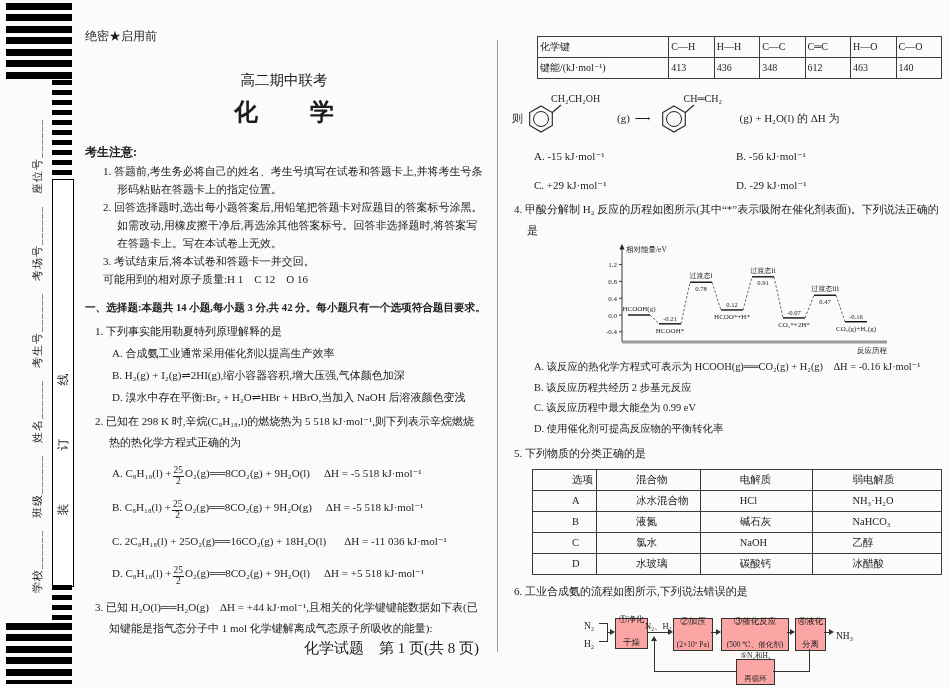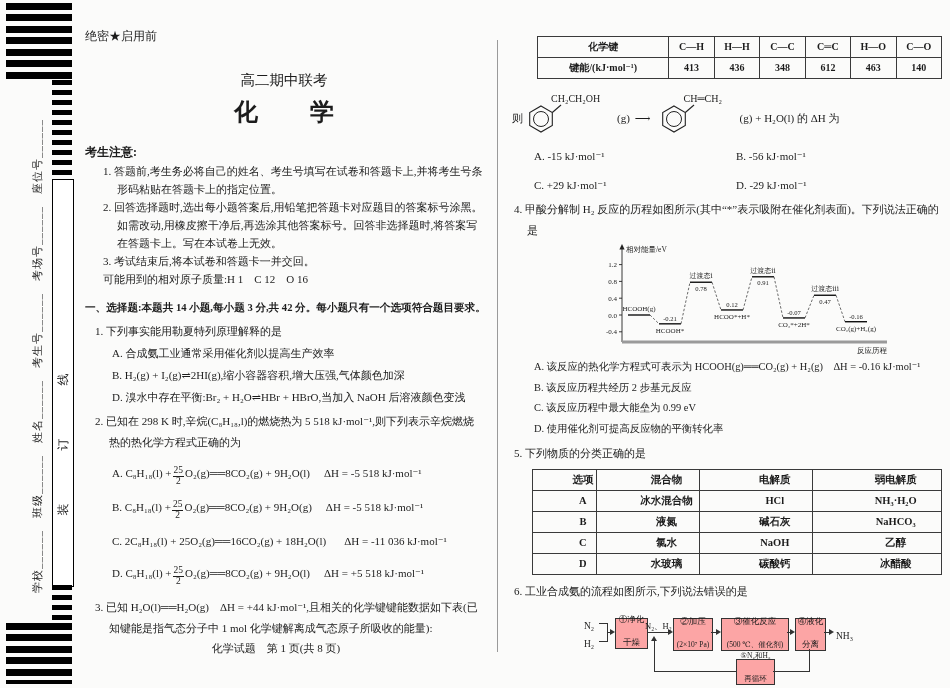--- a/index.html
+++ b/index.html
@@ -43,7 +43,7 @@
   .footer{position:absolute;left:0;right:16px;top:612px;text-align:center;font-size:11px;}
   
   table{border-collapse:collapse;}
-  td,th{border:1px solid #3a3a3a;text-align:center;font-weight:bold;padding:0 2px;}
+  td,th{border:1px solid #3a3a3a;text-align:left;font-weight:normal;padding:0 2px;}
   .bond-table{margin-left:27px;font-size:10px;}
   .bond-table td{height:19px;}
   .bond-table td.first{width:128px;}

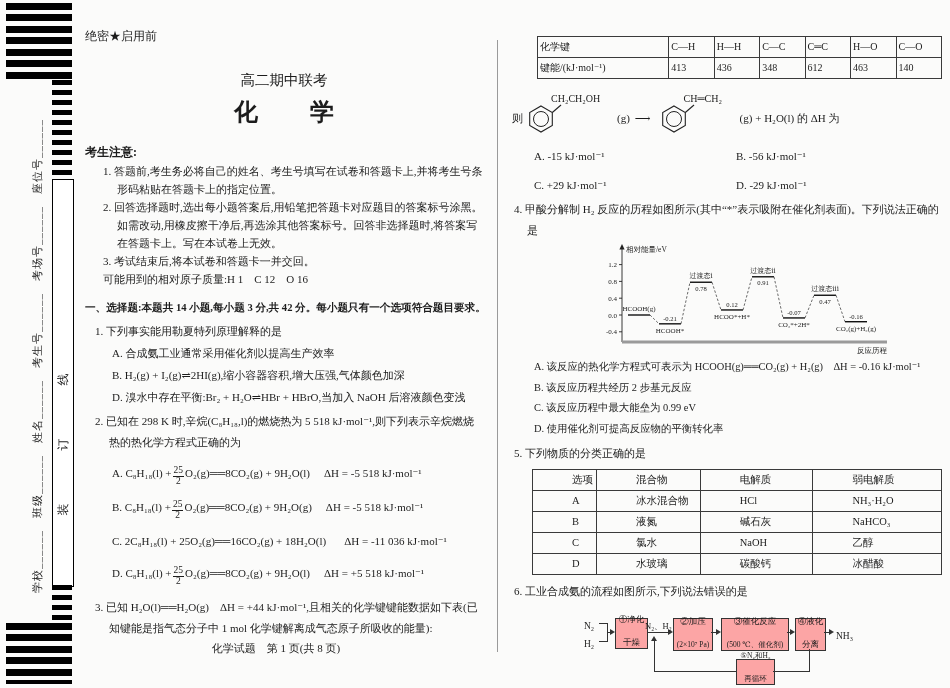--- a/index.html
+++ b/index.html
@@ -40,7 +40,7 @@
   .frac .den{border-top:1px solid #1c1c1c;}
   .frac .den:empty{border-top:none;}
   .dh{margin-left:14px;}
-  .footer{position:absolute;left:0;right:16px;top:612px;text-align:center;font-size:11px;}
+  .footer{position:absolute;left:0;right:4px;top:612px;text-align:right;font-size:15px;}
   
   table{border-collapse:collapse;}
   td,th{border:1px solid #3a3a3a;text-align:left;font-weight:normal;padding:0 2px;}

